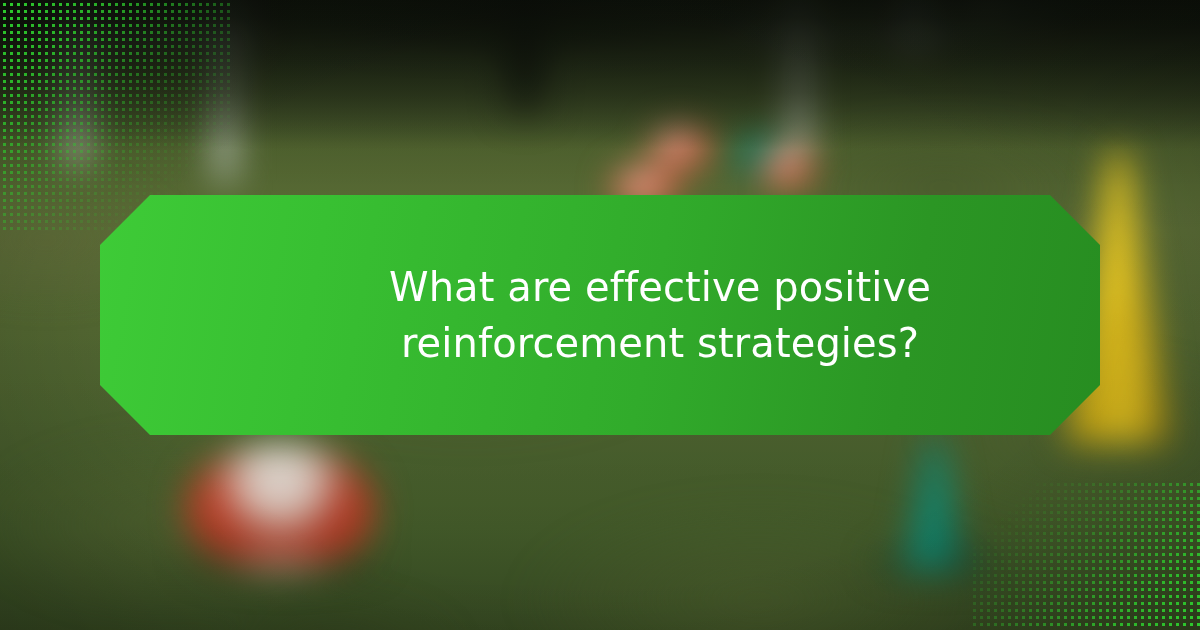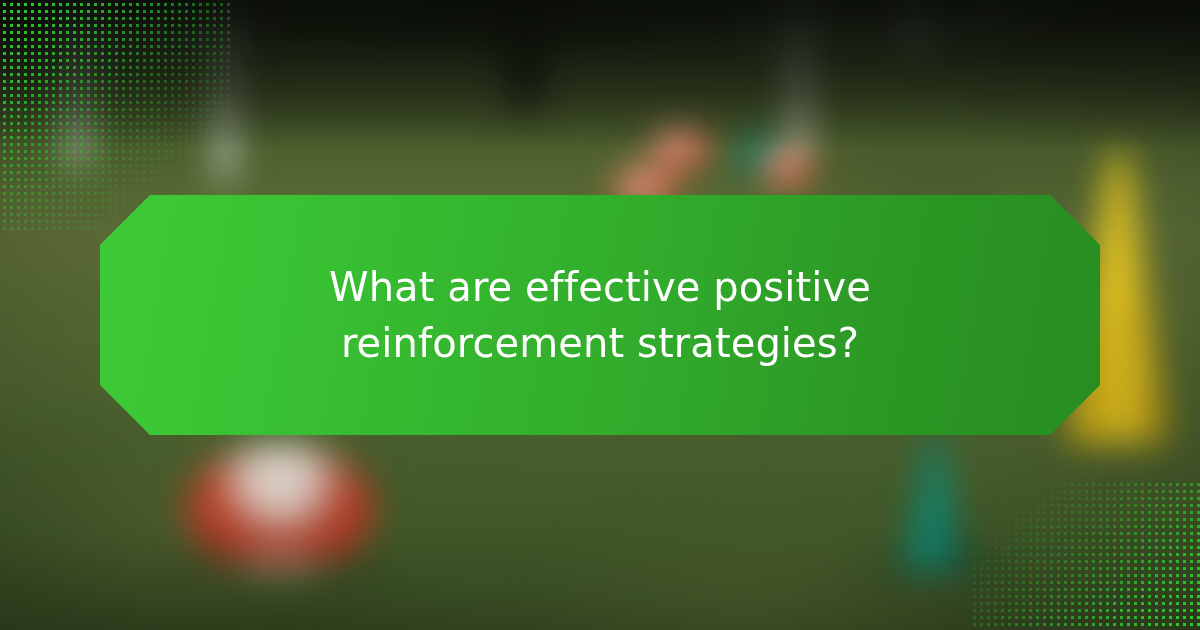--- a/index.html
+++ b/index.html
@@ -202,7 +202,7 @@
       0 50px);
     display: flex;
     align-items: center;
-    justify-content: center;
+    justify-content: flex-end;
     box-sizing: border-box;
     padding: 0 70px;
   }

